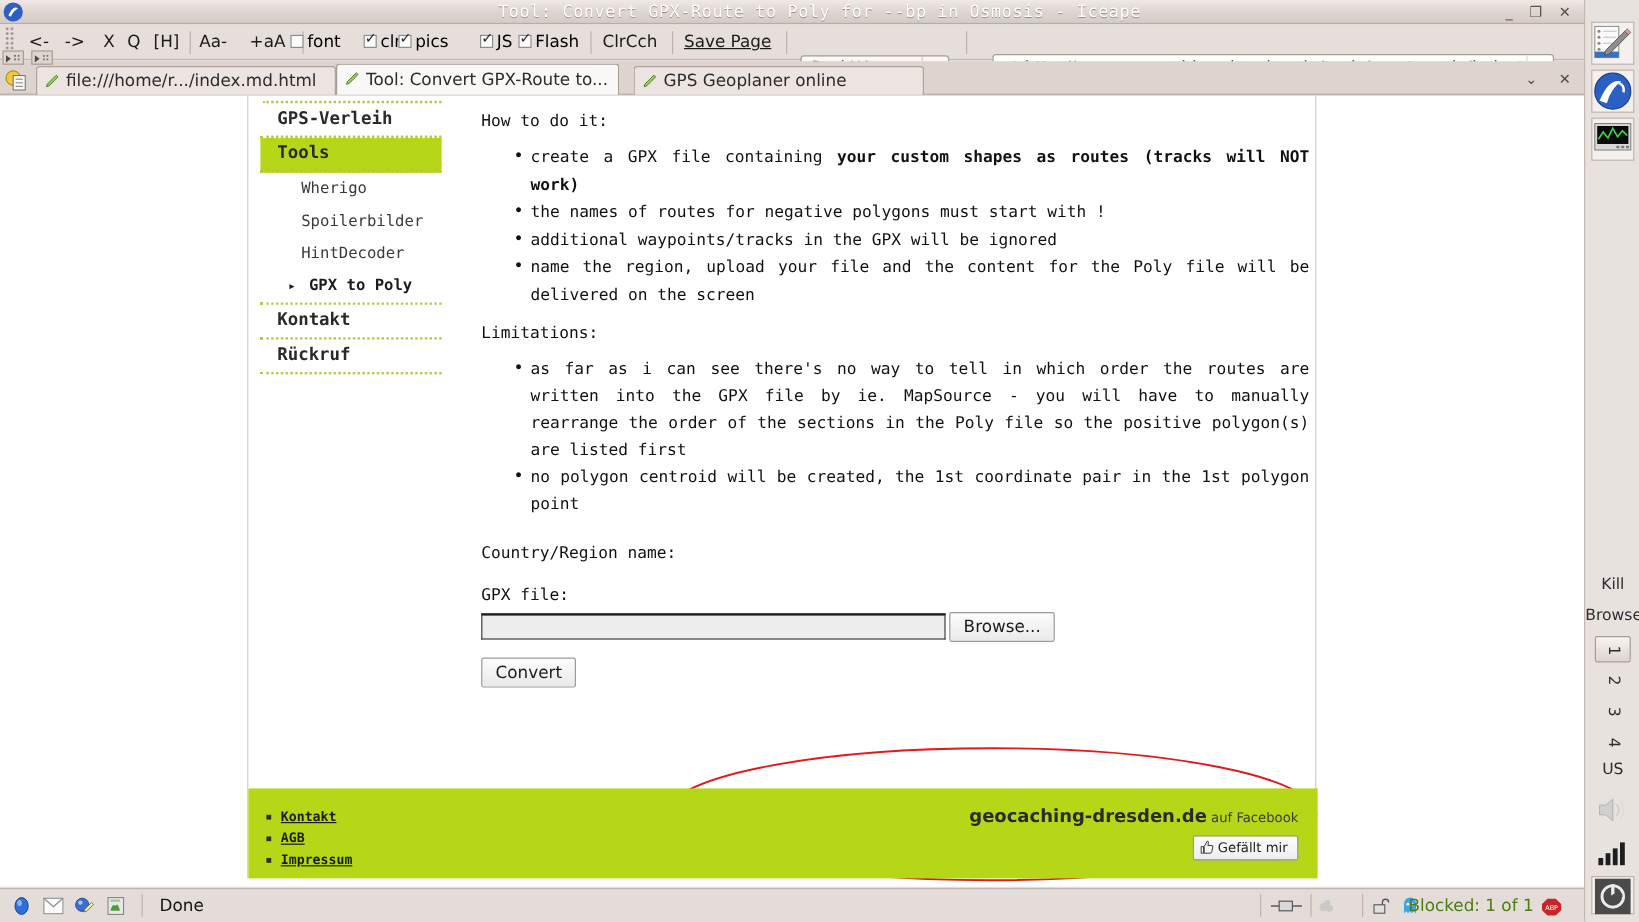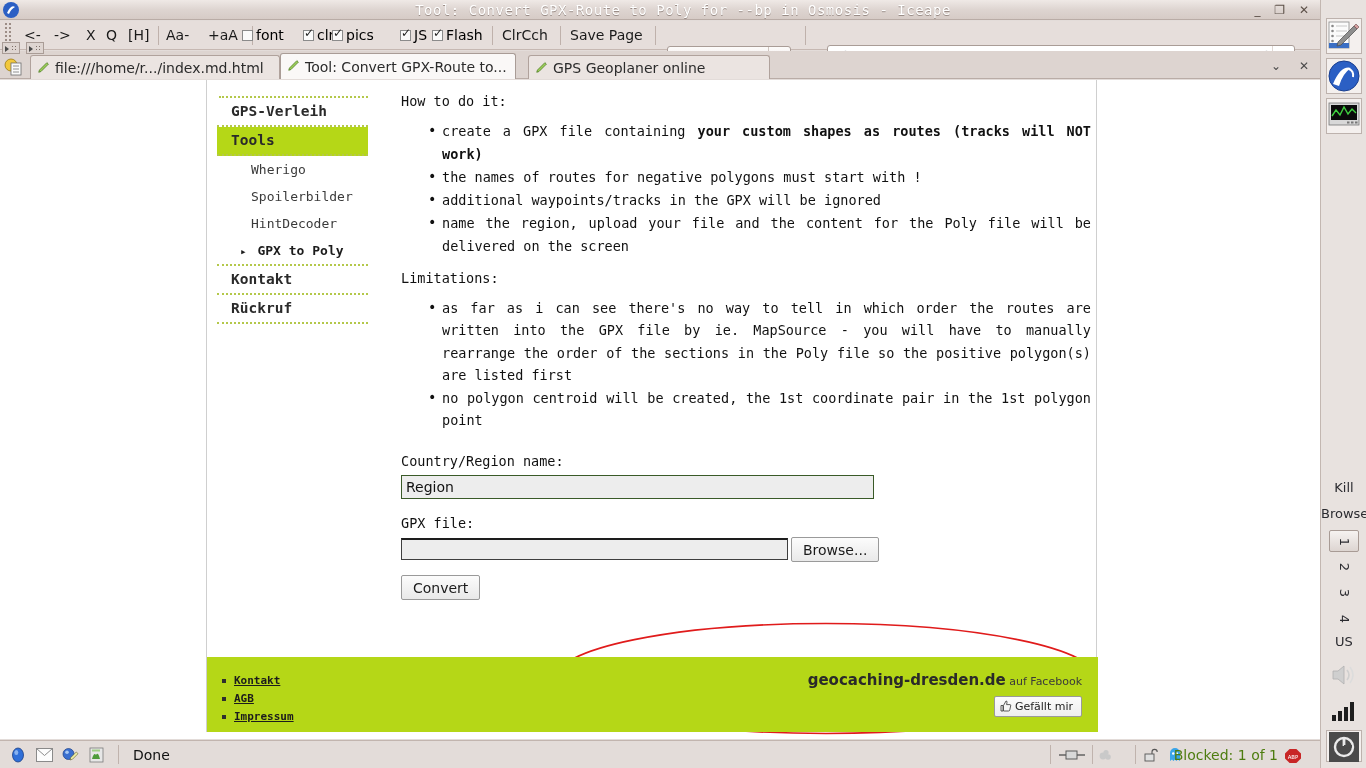--- a/index.html
+++ b/index.html
@@ -378,7 +378,7 @@
 
     <div class="nav-sep" style="left:560px;"></div>
 
-    <div class="nav-btn" style="left:570px;">Save Page</div>
+    <div class="nav-btn" style="left:570px;text-decoration:underline;">Save Page</div>
 
     <div class="nav-sep" style="left:655px;"></div>
 

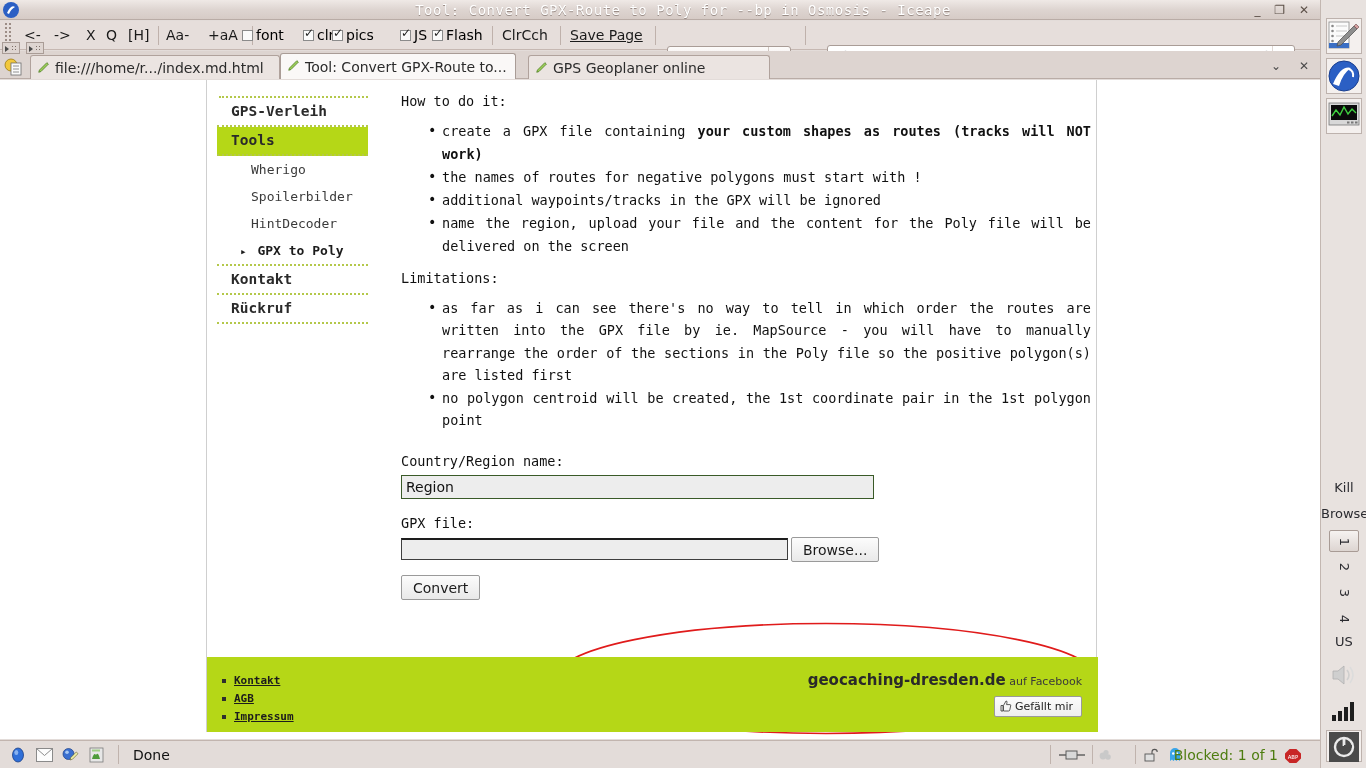--- a/index.html
+++ b/index.html
@@ -158,7 +158,7 @@
 
   
   #sidenav {
-    position: absolute; left: 10px; top: 16px; width: 151px;
+    position: absolute; left: 10px; top: 4px; width: 151px;
     font-family: "DejaVu Sans Mono", monospace;
   }
   .nav-top-rule {

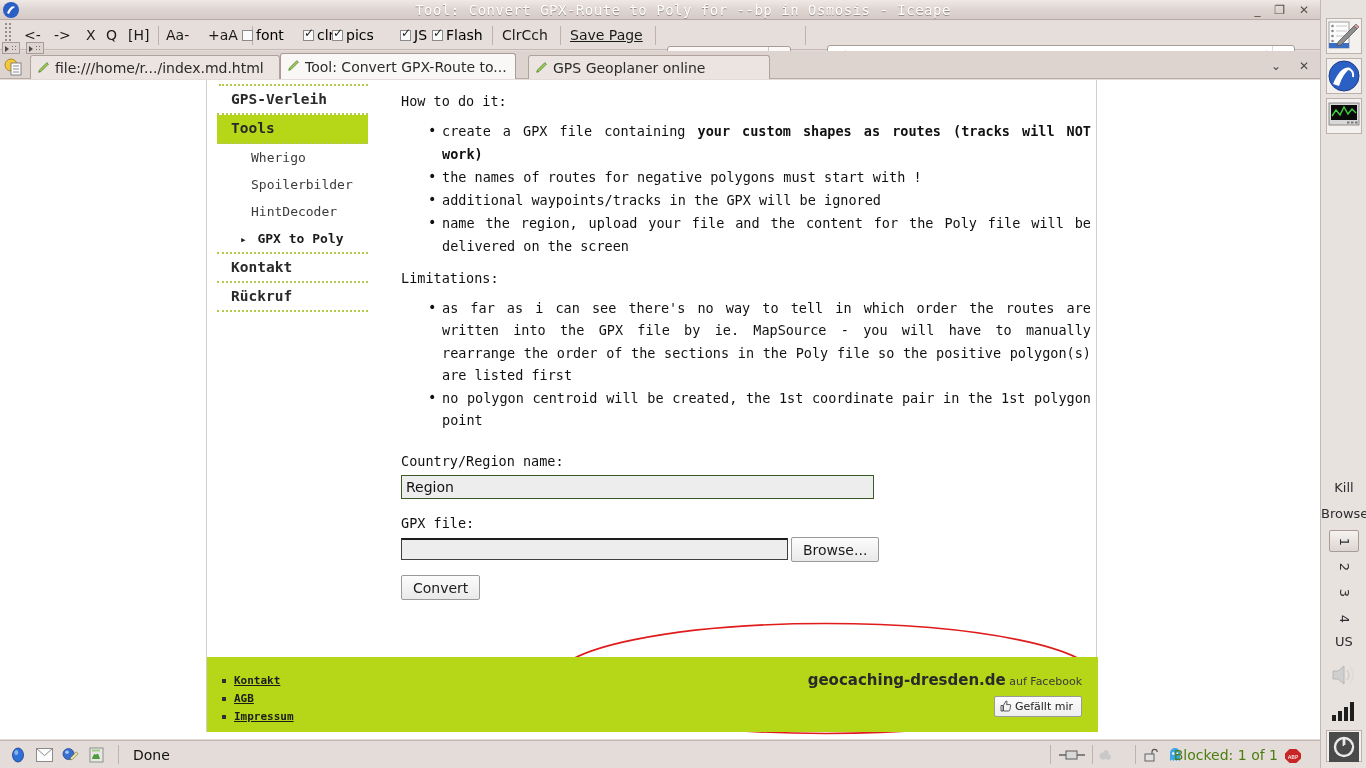--- a/index.html
+++ b/index.html
@@ -492,7 +492,6 @@
         </ul>
 
         <p class="form-label">Country/Region name:</p>
-        <input id="region-input" type="text" value="Region" style="">
 
         <p class="form-label" style="margin-top:13px;">GPX file:</p>
         <div class="file-row">

